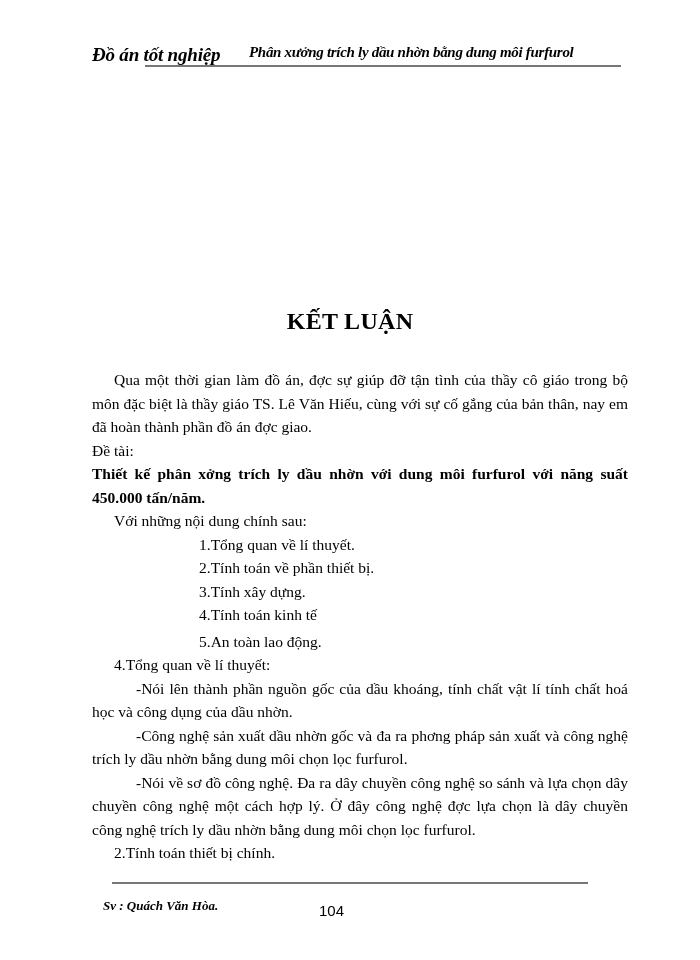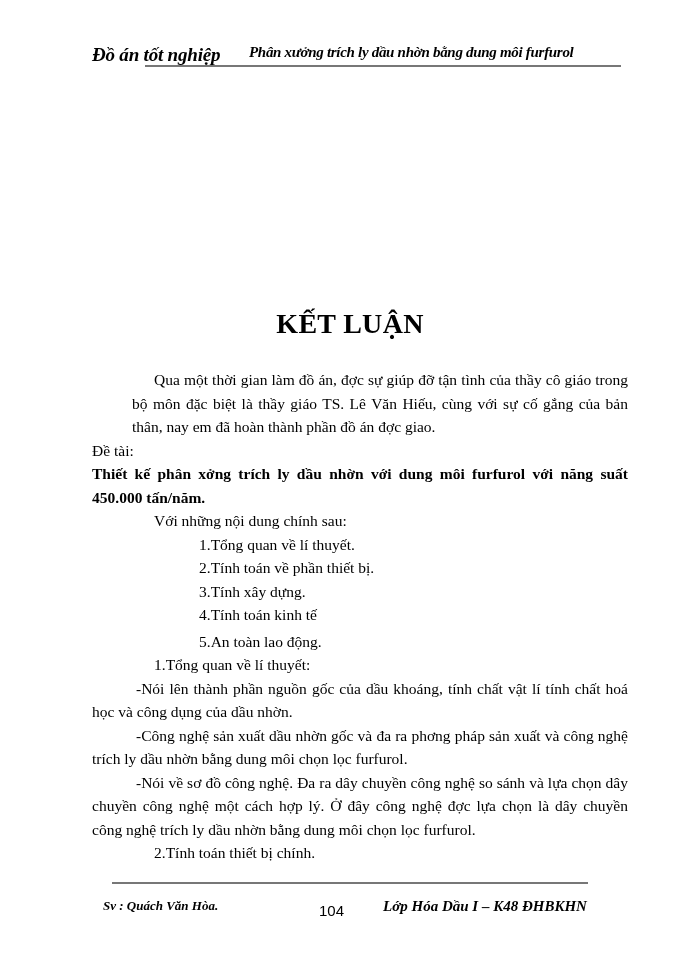--- a/index.html
+++ b/index.html
@@ -56,7 +56,7 @@
       top: 308px;
       text-align: center;
       font-weight: bold;
-      font-size: 28px;
+      font-size: 24px;
       letter-spacing: 0.3px;
     }
     .body-text {

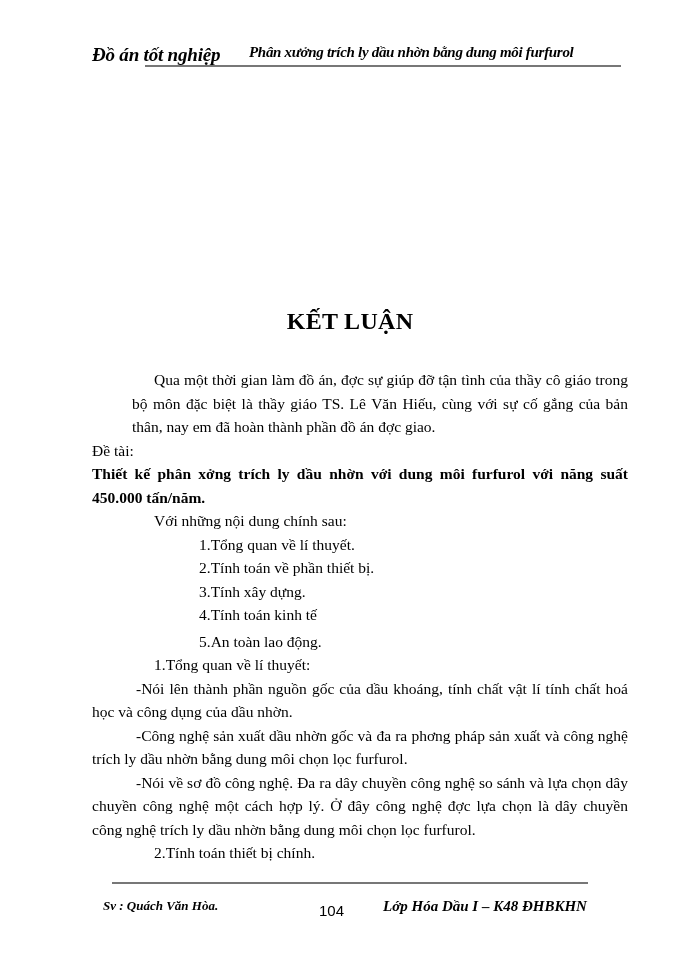--- a/index.html
+++ b/index.html
@@ -69,7 +69,7 @@
     }
     .p { margin: 0; }
     .justify { text-align: justify; text-align-last: left; }
-    .indent1 { text-indent: 22px; margin-left: 40px; }
+    .indent1 { text-indent: 22px; }
     .indent2 { text-indent: 44px; }
     .bold { font-weight: bold; }
     .list-item { padding-left: 107px; }

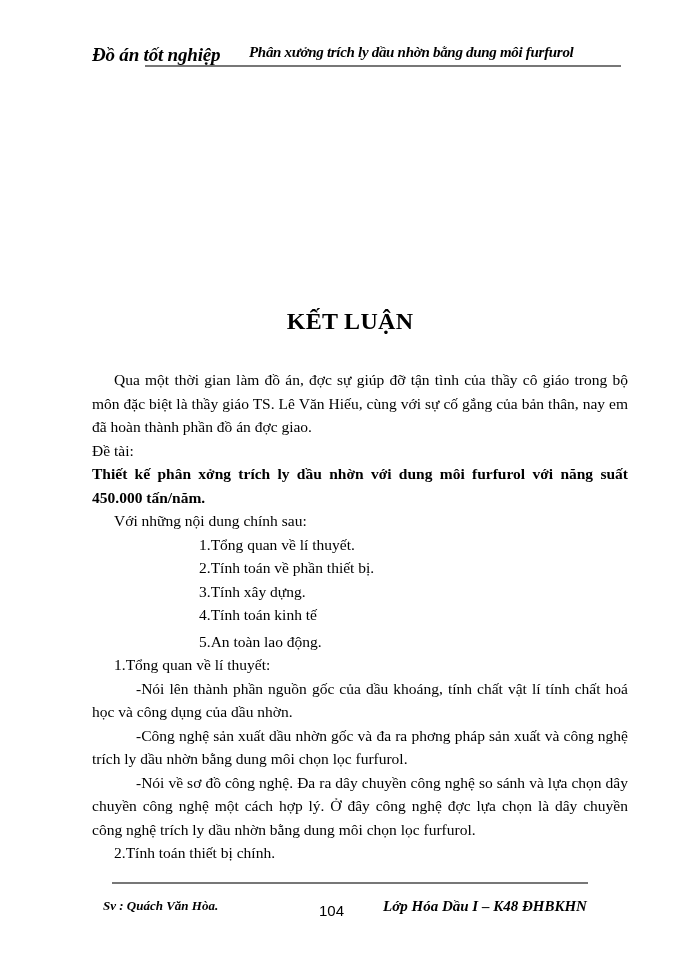--- a/index.html
+++ b/index.html
@@ -137,7 +137,7 @@
     <p class="p list-item">4.Tính toán kinh  tế</p>
     <p class="p list-item gap">5.An toàn lao động.</p>
   </div>
-  <p class="p indent1">1.Tổng quan về lí thuyết:</p>
+  <p class="p indent1">4.Tổng quan về lí thuyết:</p>
   <p class="p justify indent2">-Nói lên thành phần nguồn gốc của dầu khoáng, tính chất vật lí tính chất hoá học và công dụng của dầu nhờn.</p>
   <p class="p justify indent2">-Công nghệ sản xuất dầu nhờn gốc và đa   ra phơng   pháp sản xuất và công nghệ trích ly dầu nhờn bằng dung môi chọn lọc  furfurol.</p>
   <p class="p justify indent2">-Nói về sơ đồ công nghệ. Đa   ra dây chuyền công nghệ  so sánh và lựa chọn dây chuyền công nghệ một cách hợp lý. Ở đây công nghệ đợc   lựa chọn là dây chuyền công nghệ trích ly dầu nhờn bằng dung môi chọn lọc furfurol.</p>

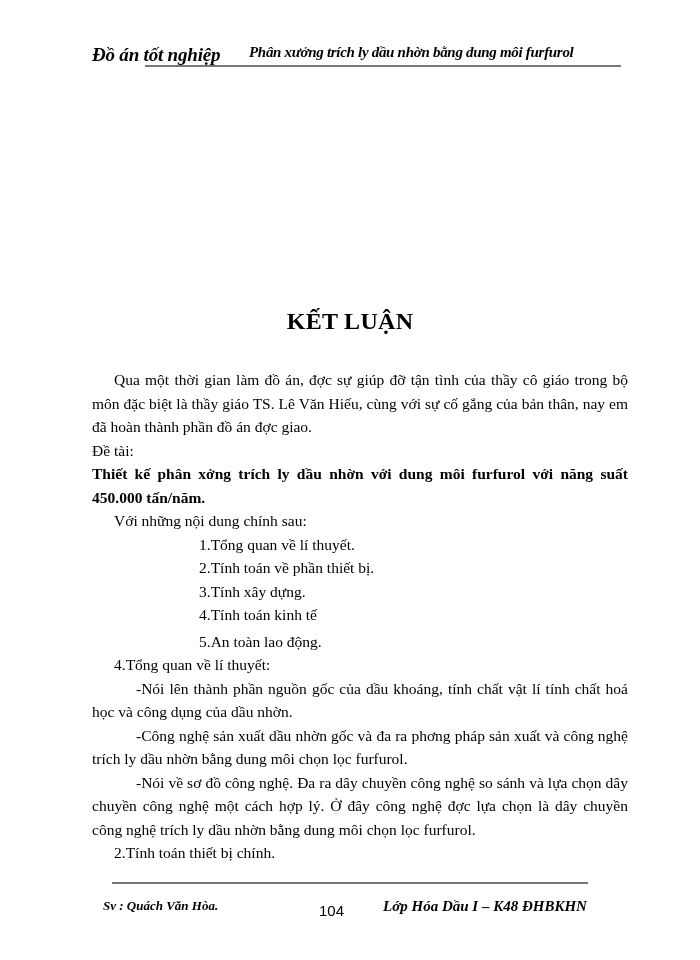--- a/index.html
+++ b/index.html
@@ -149,7 +149,6 @@
 <div class="footer">
   <span class="footer-left">Sv : Quách Văn Hòa.</span>
   <span class="footer-page">104</span>
-  <span class="footer-right">Lớp Hóa Dầu I – K48  ĐHBKHN</span>
 </div>
 
 </body></html>

